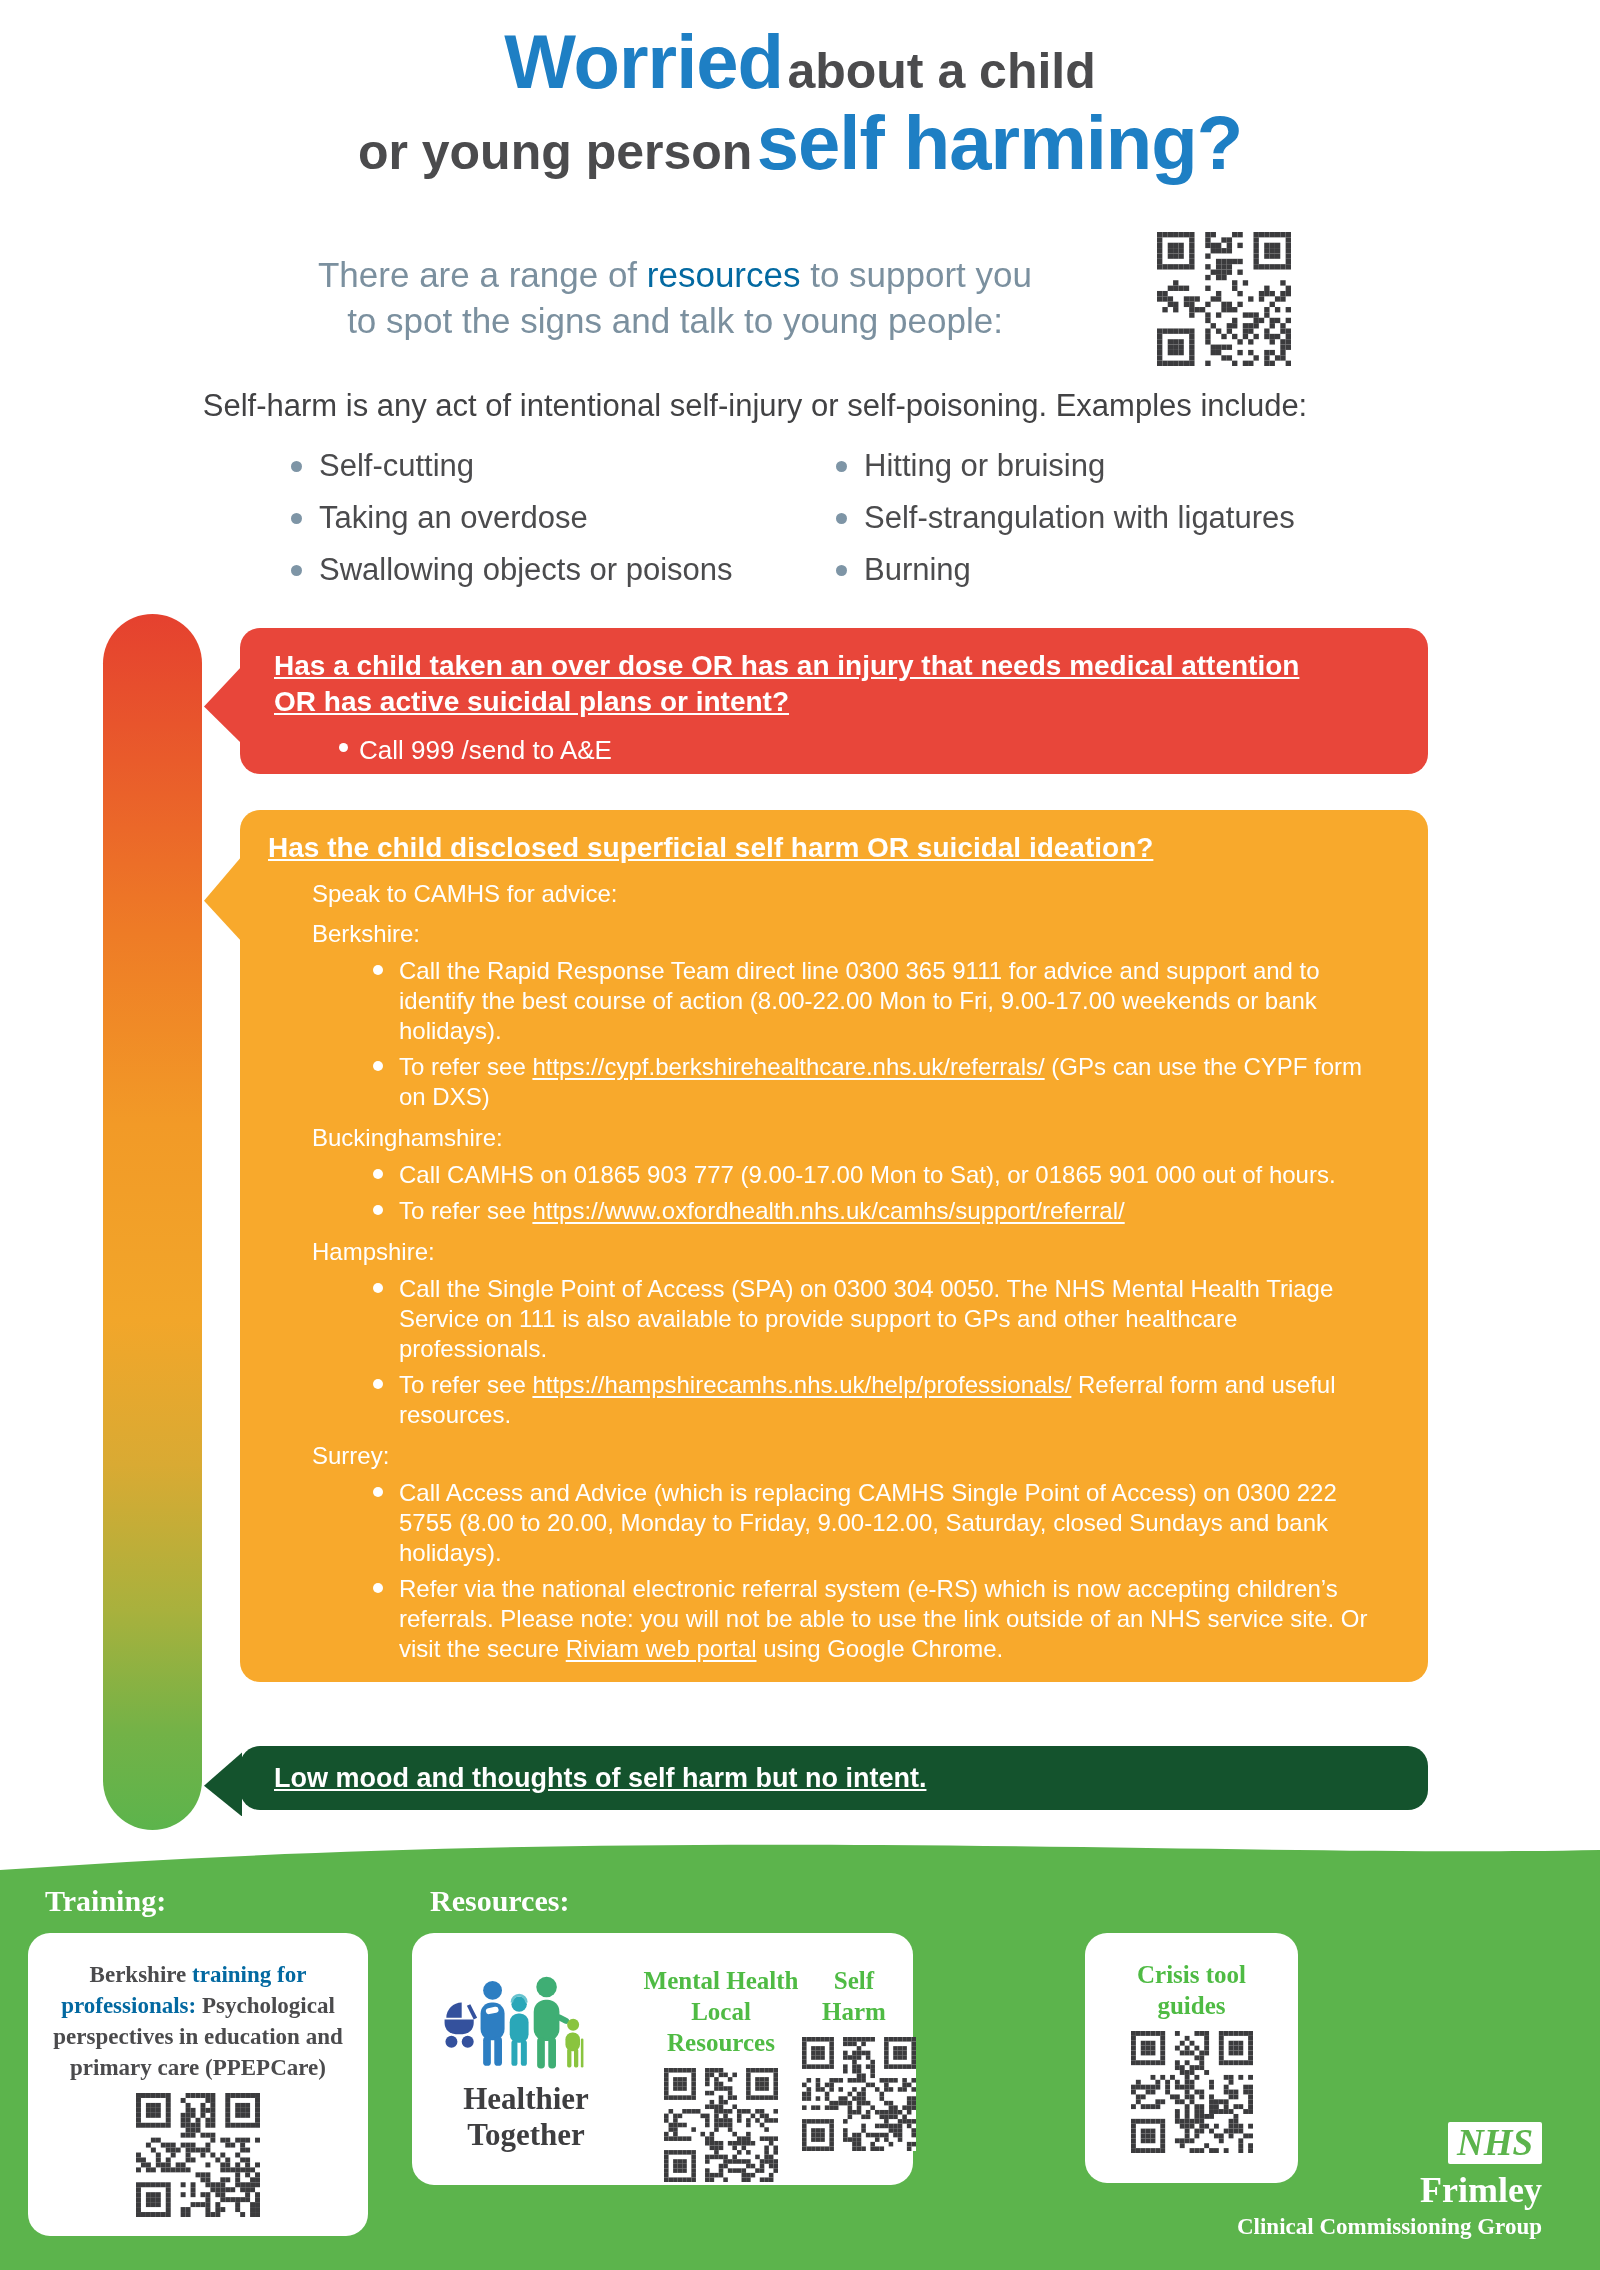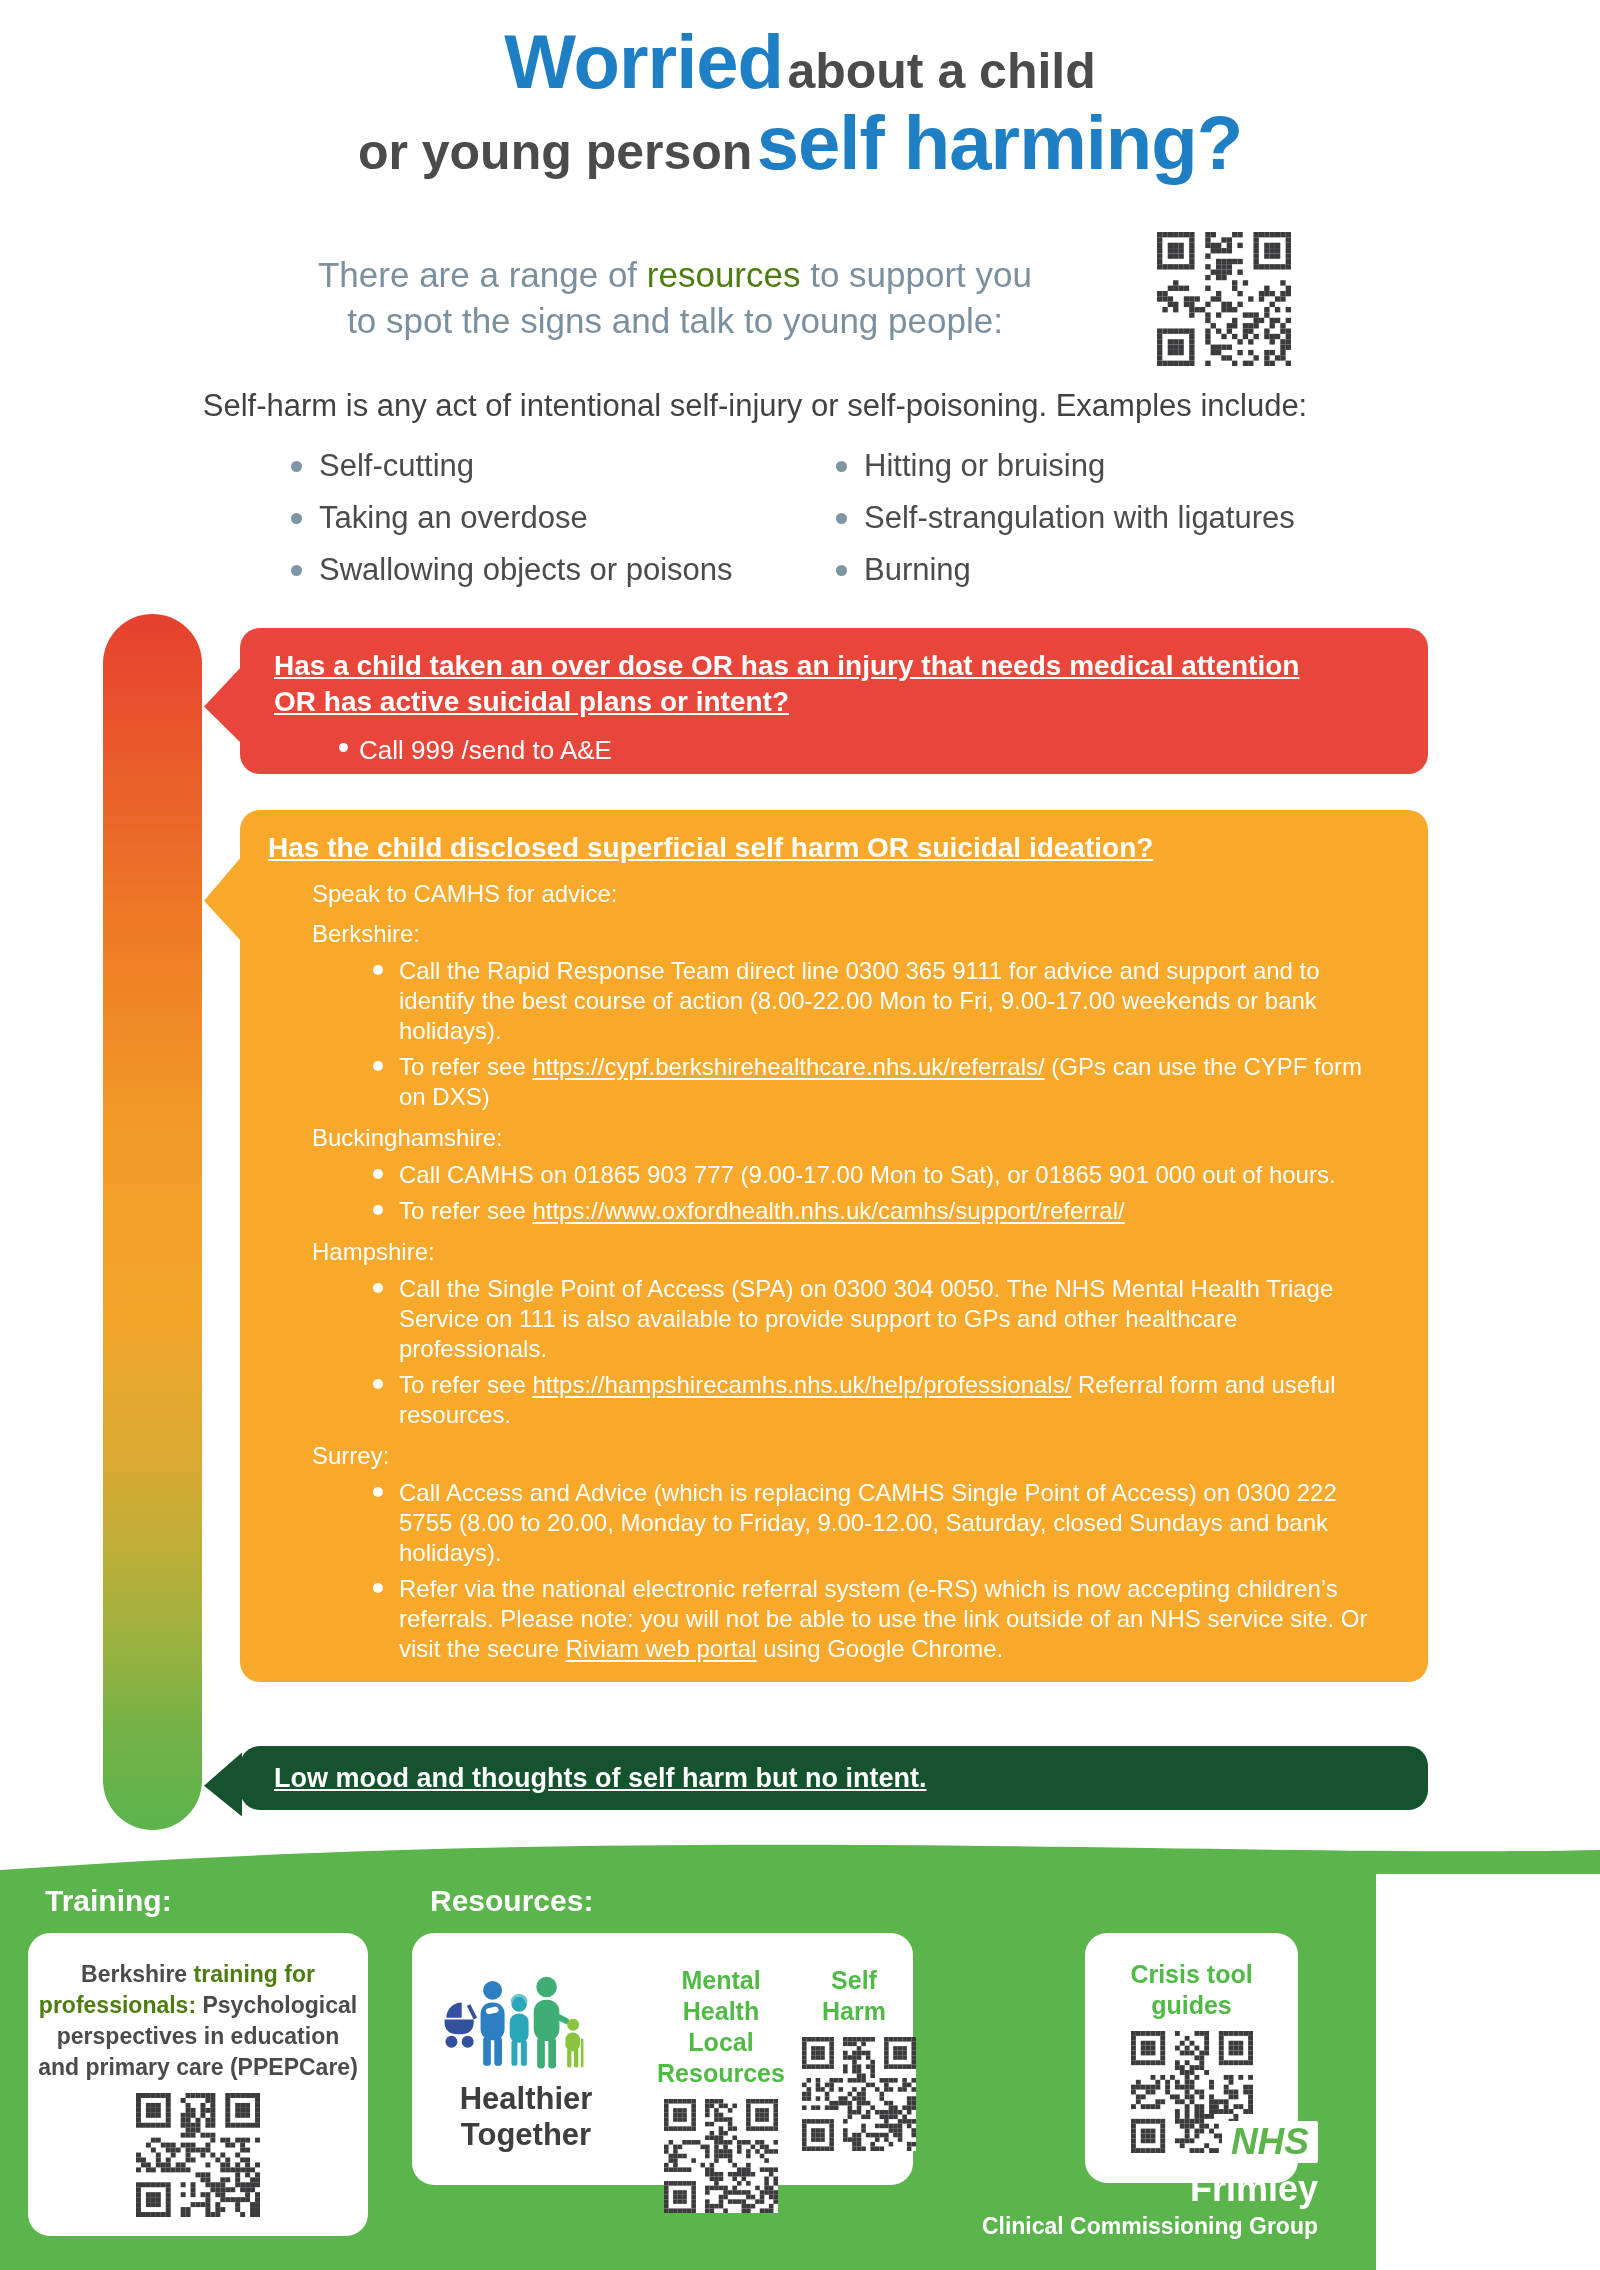--- a/index.html
+++ b/index.html
@@ -16,7 +16,7 @@
   
   .subtitle { position:absolute; top:252px; left:180px; width:990px; text-align:center;
               font-size:35px; line-height:1.3; color:#7b909f; }
-  .green-text { color:#4d7c0f; }
+  .green-text { color:#0369a1; }
   
   .qr { background:#ffffff; }
   .qr svg { display:block; }

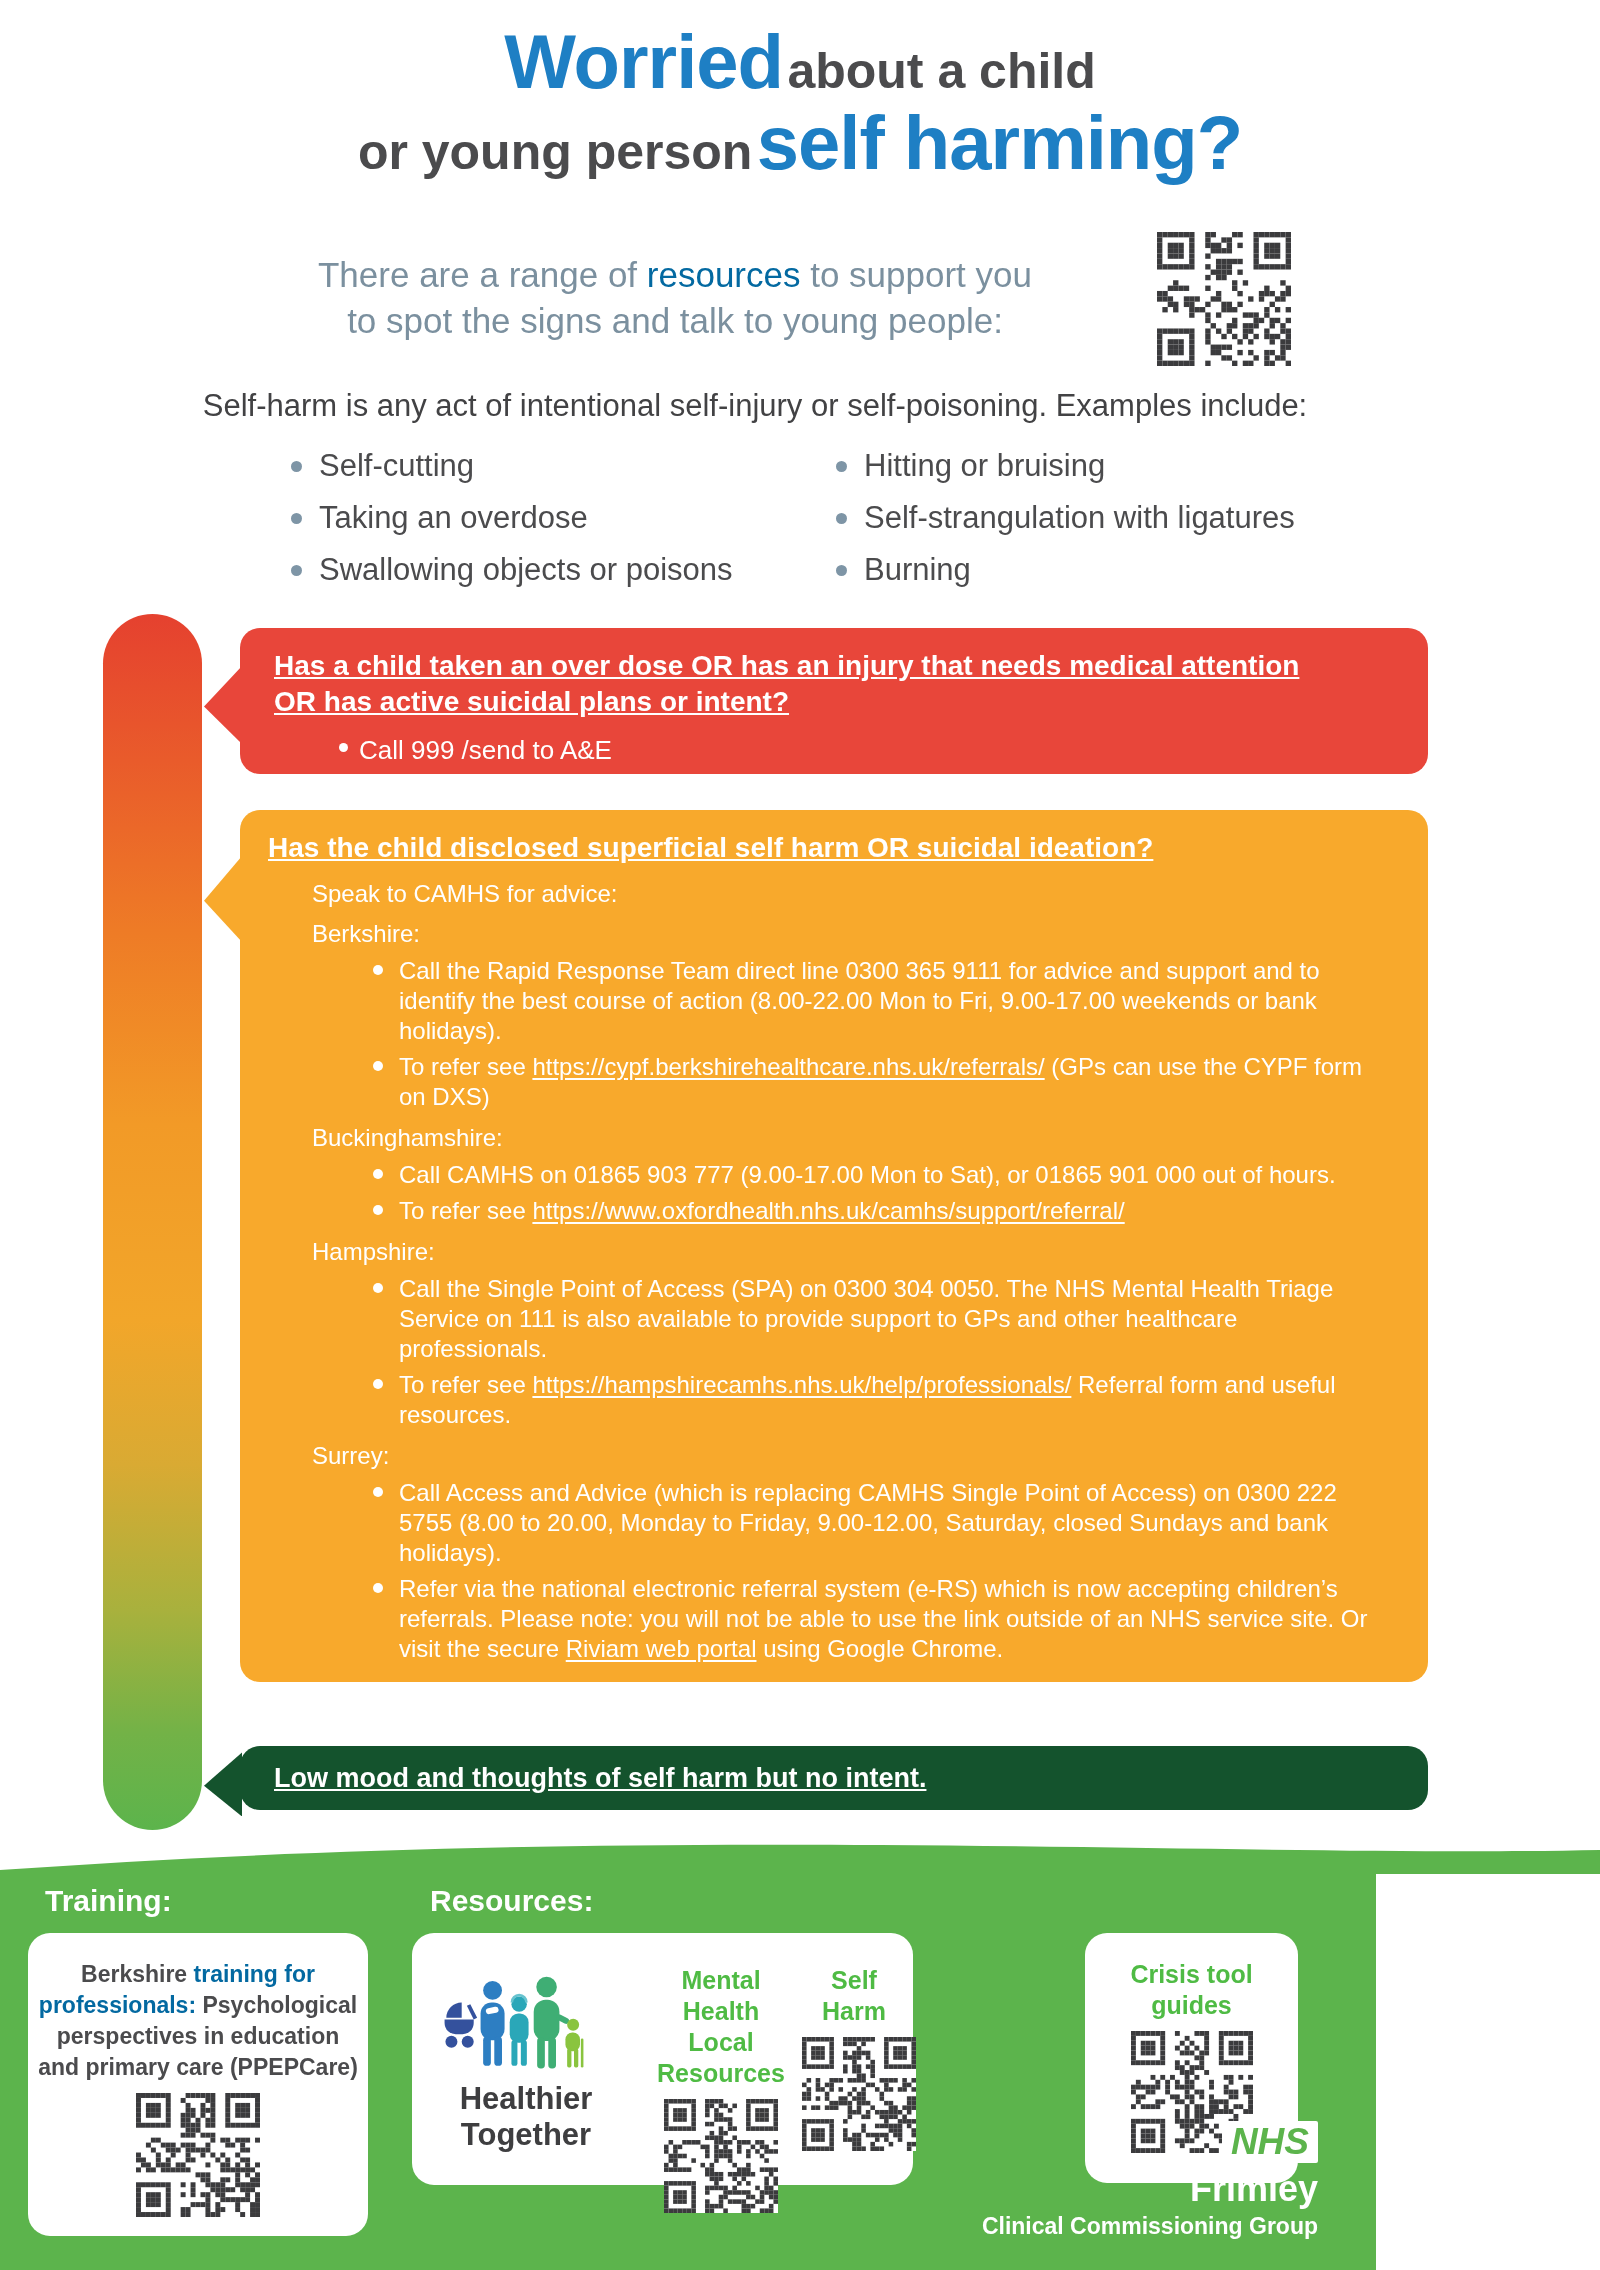--- a/index.html
+++ b/index.html
@@ -66,8 +66,8 @@
   .link { text-decoration:underline; text-underline-offset:3px; cursor:pointer; }
   
   .wave { position:absolute; left:0; top:1840px; width:1600px; height:34px; }
-  .footer { position:absolute; left:0; top:1872px; width:1376px; height:398px;
-    background:#5cb44c; color:#ffffff; }
+  .footer { position:absolute; left:0; top:1872px; width:1600px; height:398px;
+    background:#5cb44c; color:#ffffff;font-family:Liberation Serif, serif; }
   .f-label { position:absolute; top:12px; font-size:30px; font-weight:bold; }
   .training-label { left:45px; }
   .resources-label { left:430px; }

